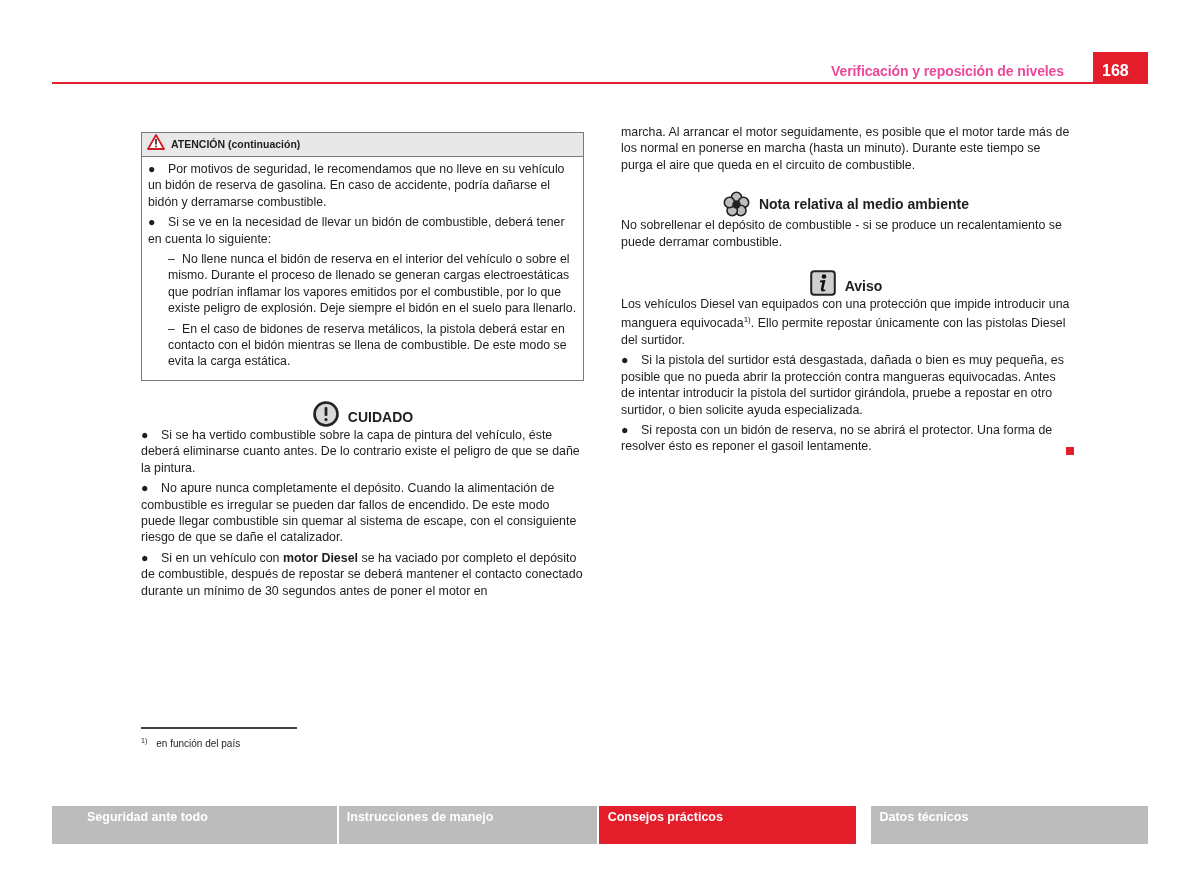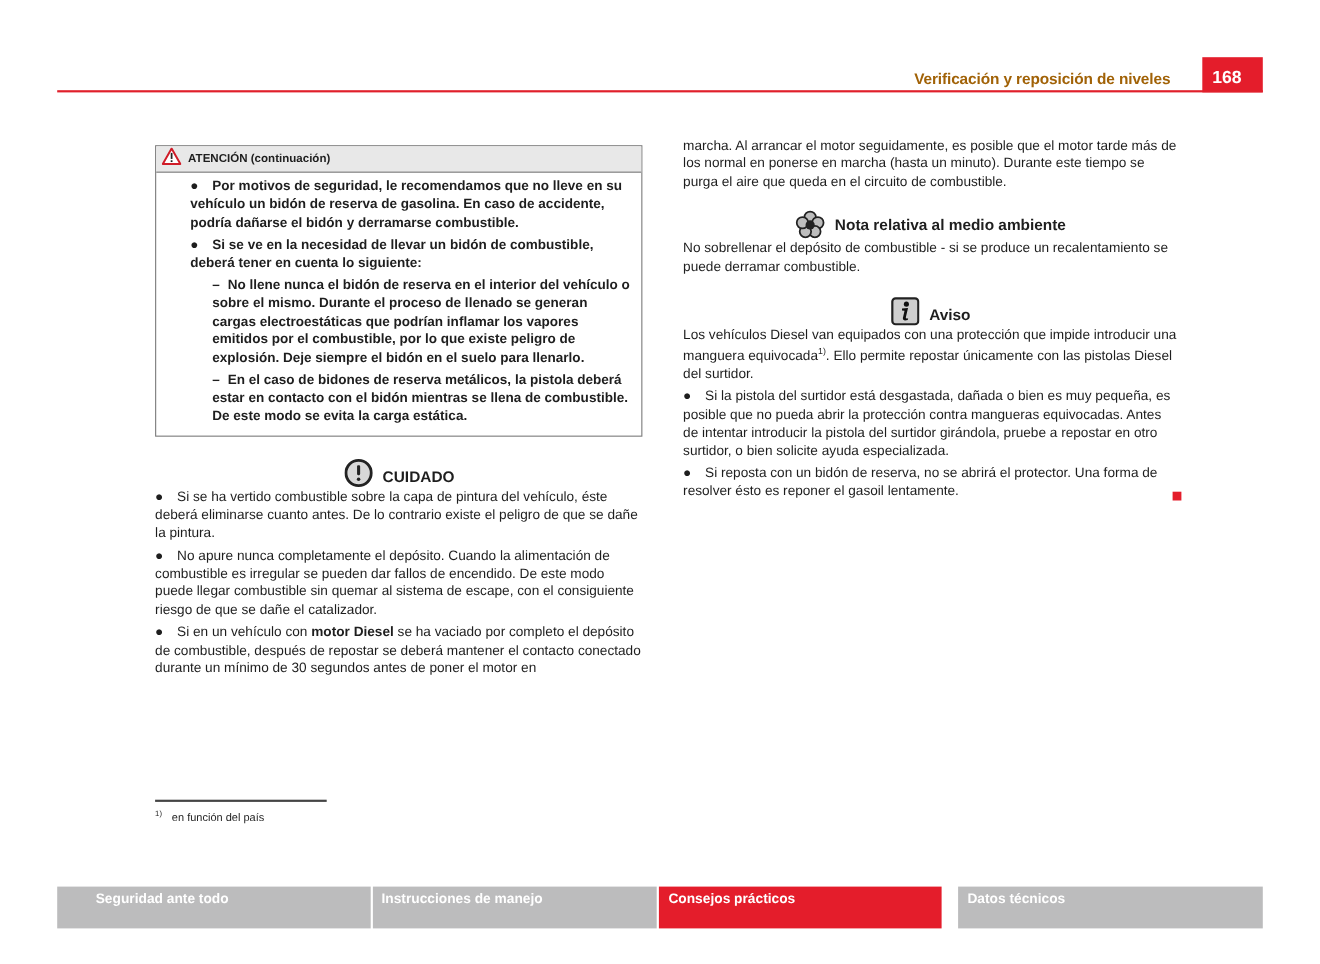--- a/index.html
+++ b/index.html
@@ -7,7 +7,7 @@
            font-family: "Liberation Sans", "DejaVu Sans", sans-serif; color: #1e1e1e; }
 
     .header-rule { position: absolute; left: 52px; top: 82px; width: 1096px; height: 2px; background: #e0202b; }
-    .header-title { position: absolute; right: 136px; top: 63px; font-size: 14px; font-weight: bold; color: #a16207; letter-spacing: -0.1px; }
+    .header-title { position: absolute; right: 136px; top: 63px; font-size: 14px; font-weight: bold; color: #ec4899; letter-spacing: -0.1px; }
     .page-num { position: absolute; left: 1093px; top: 52px; width: 55px; height: 32px; background: #e41d2b;
                 color: #fff; font-weight: bold; font-size: 16px; line-height: 38px; padding-left: 9px; box-sizing: border-box; }
 

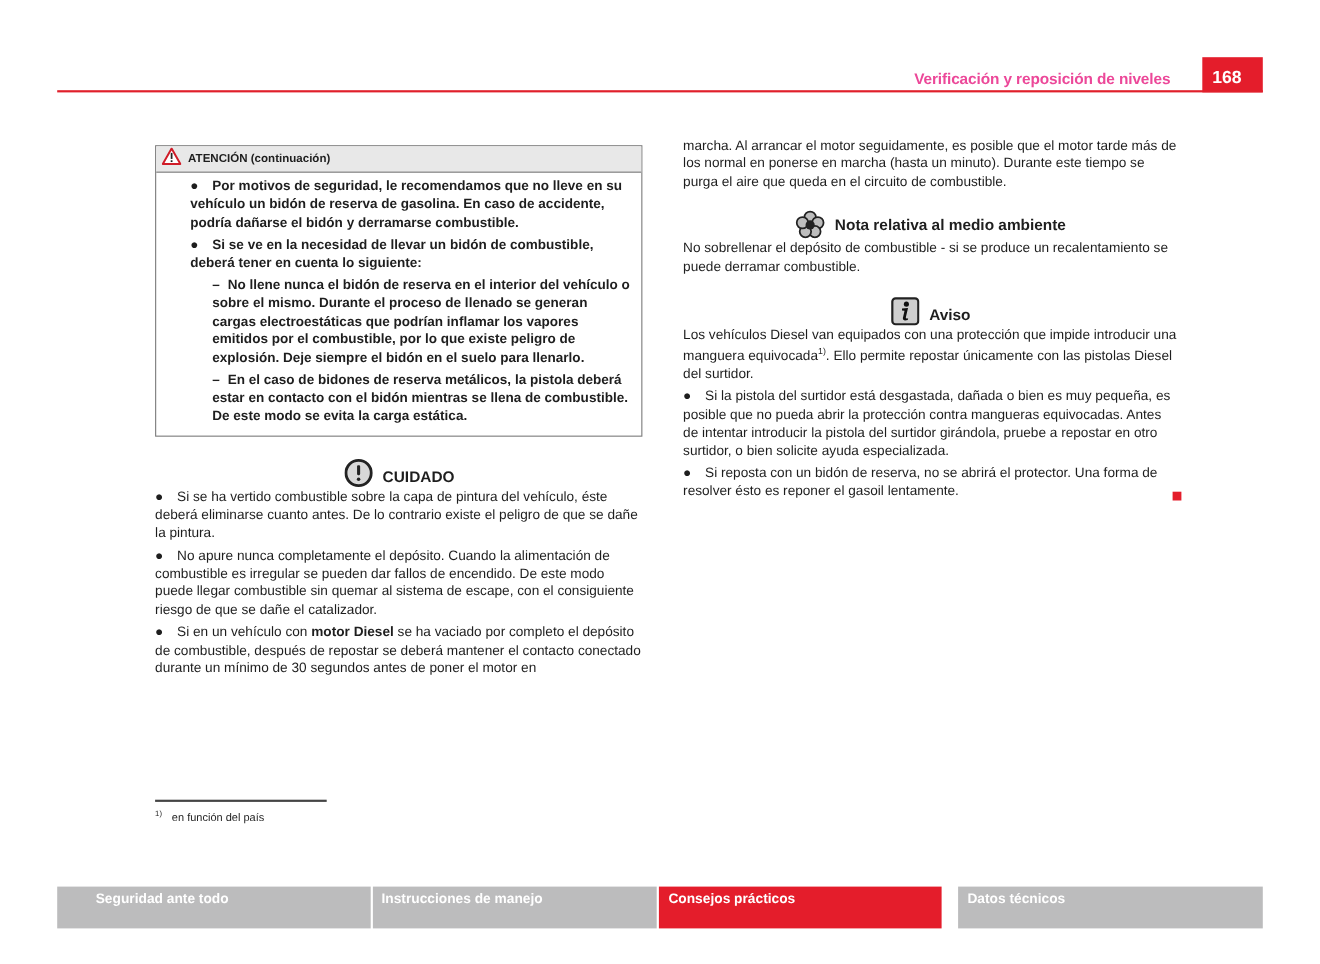--- a/index.html
+++ b/index.html
@@ -19,7 +19,7 @@
     .warn-head { background: #e8e8e8; border-bottom: 1.5px solid #7a7a7a; height: 23px; display: flex; align-items: center;
                  padding-left: 5px; font-size: 10.5px; font-weight: bold; }
     .warn-head svg { margin-right: 6px; }
-    .warn-body { padding: 4px 6px 6px 6px; font-weight: bold; font-size: 12.3px; line-height: 16.4px; margin-left: 25px; }
+    .warn-body { padding: 4px 6px 6px 6px; font-weight: normal; font-size: 12.3px; line-height: 16.4px; }
     .warn-body p { margin: 0 0 4px 0; }
     .warn-body .sub { padding-left: 20px; margin-bottom: 4px; }
     .bullet { display: inline-block; width: 20px; }

